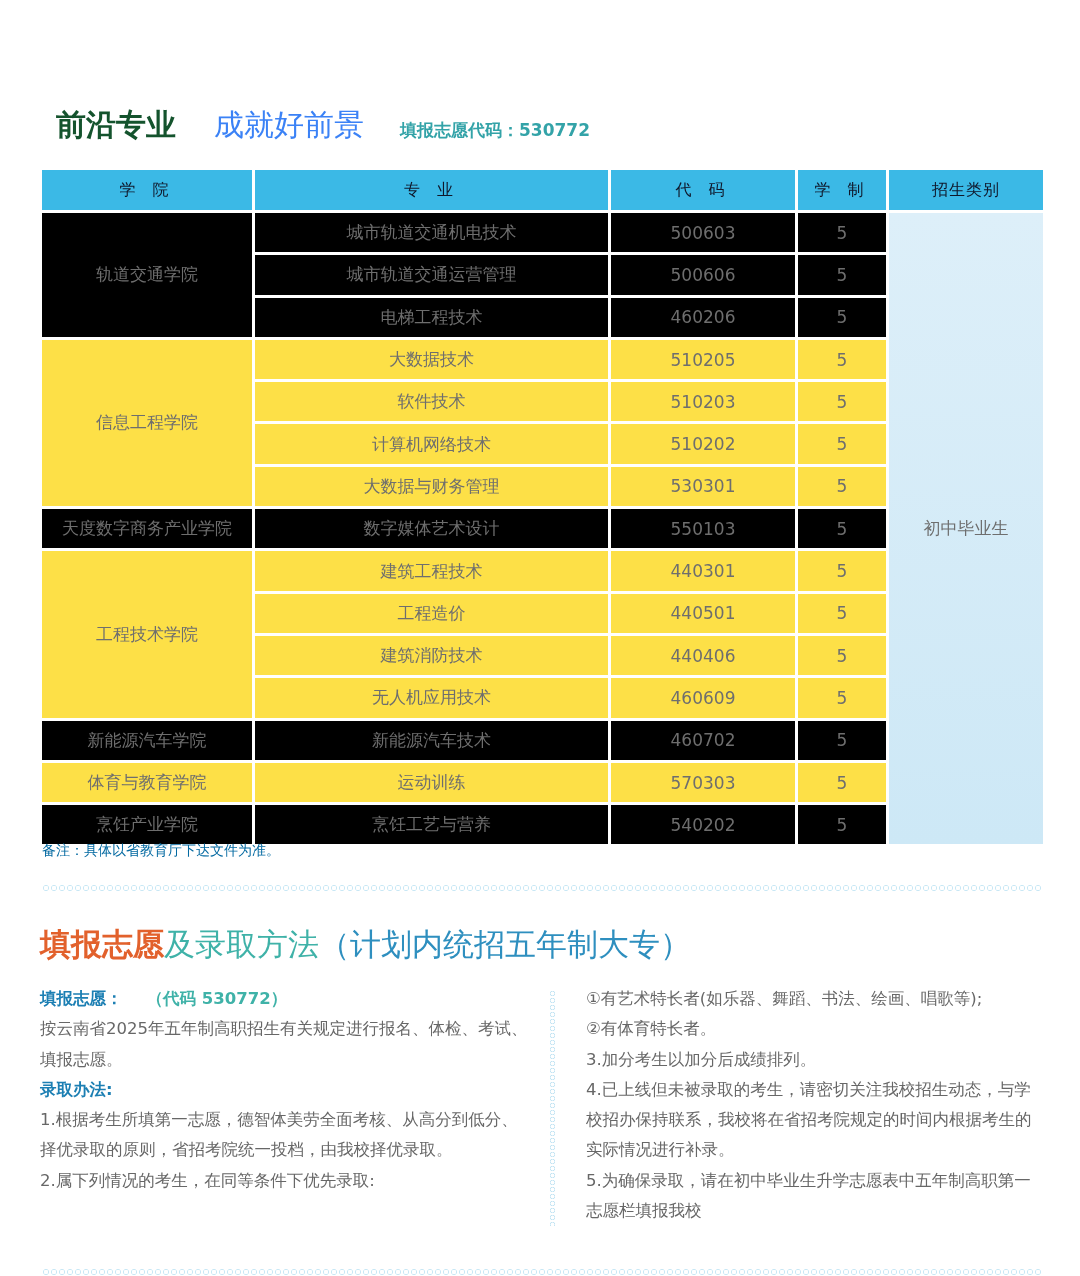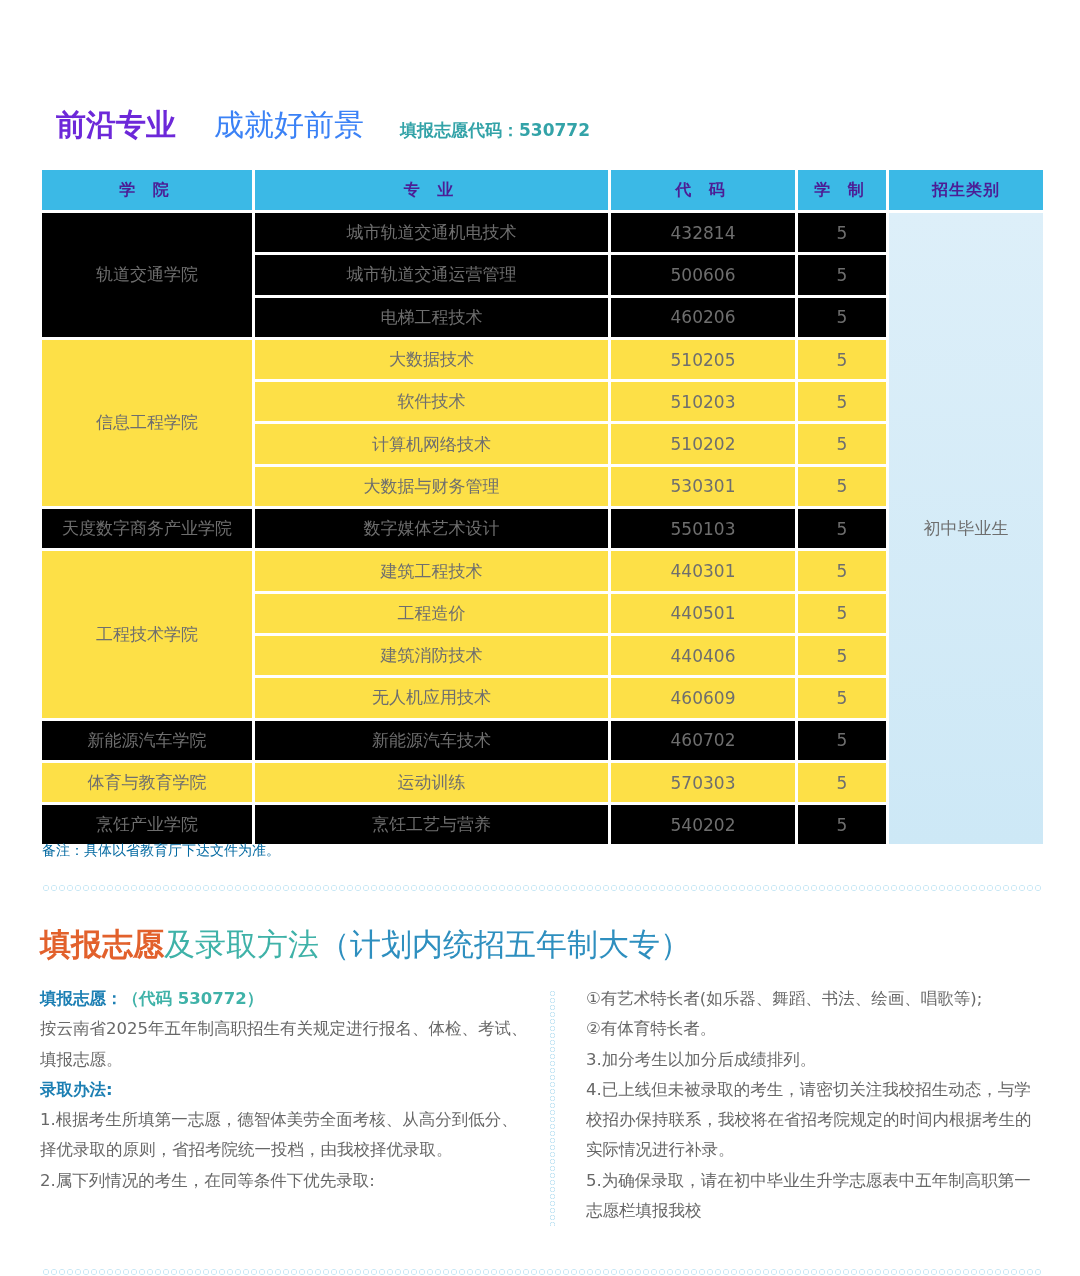--- a/index.html
+++ b/index.html
@@ -14,7 +14,7 @@
   .title-box::before { content: ""; position: absolute; right: 0; bottom: -2px; width: 3px; height: 34px; background: #ec9aa6; }
   .t-orange { color: #e2612c; font-size: 30px; font-weight: bold; }
   .t-teal { color: #3fb2a8; font-size: 30px; }
-  .t-blue { color: #6d28d9; font-size: 30px; font-weight: bold; margin-left: 14px; padding-bottom: 6px; }
+  .t-blue { color: #14532d; font-size: 30px; font-weight: bold; margin-left: 14px; padding-bottom: 6px; }
   .t-peach { color: #3b82f6; font-size: 30px; margin-left: 38px; padding-bottom: 6px; }
   .t-code { color: #33a3a8; font-size: 17px; font-weight: bold; margin-left: 36px; padding-bottom: 10px; }
 

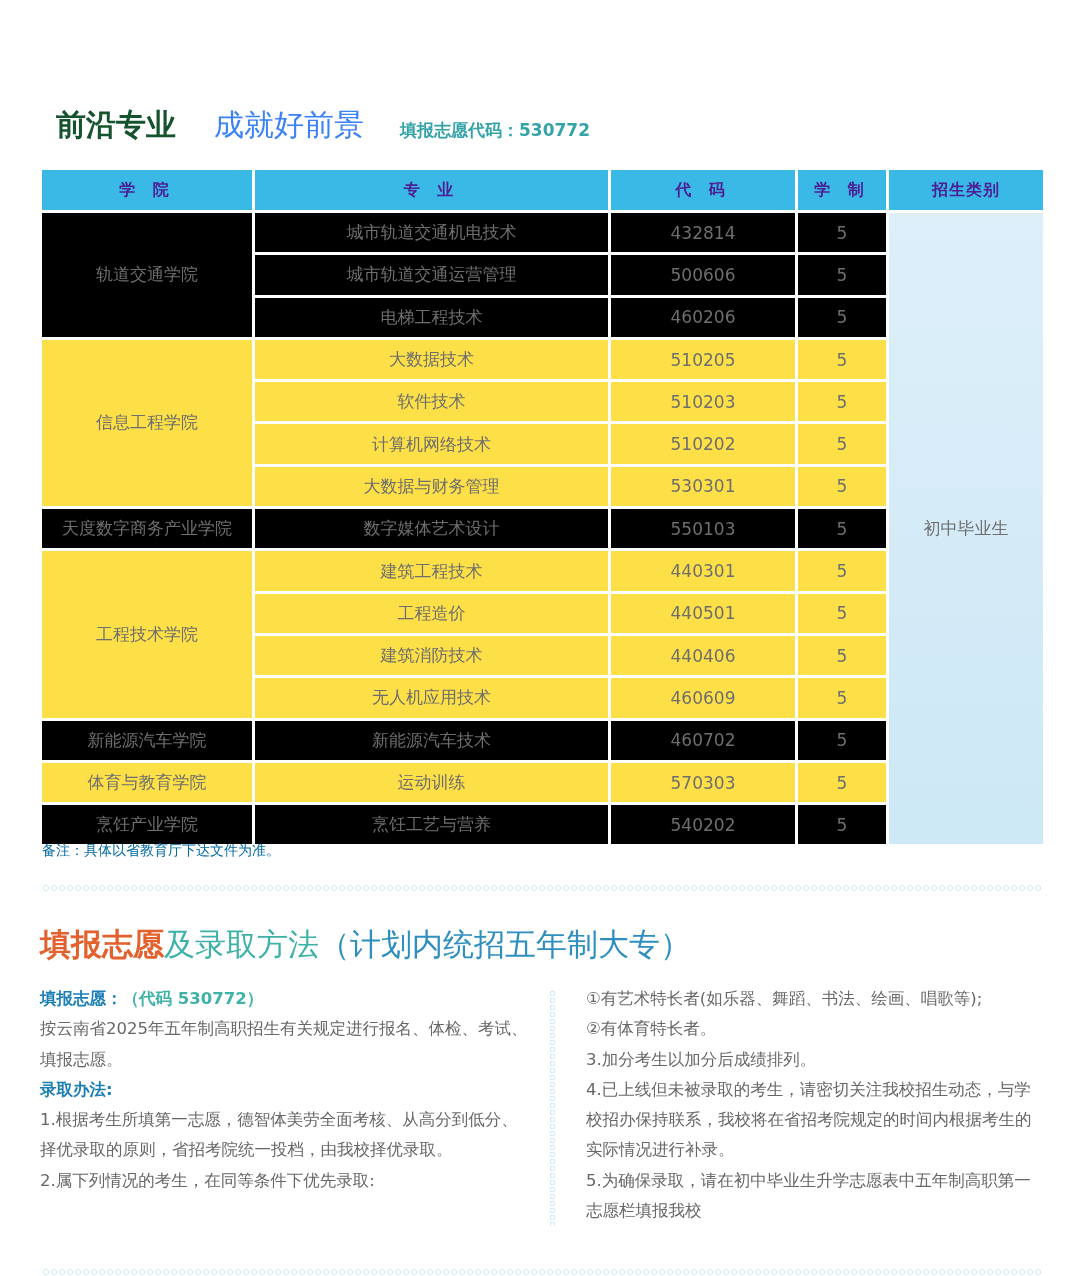--- a/index.html
+++ b/index.html
@@ -24,7 +24,7 @@
     margin-left: -3px;
   }
   table.majors th {
-    background: #3bb9e6; color: #4c1d95; font-size: 16px; font-weight: bold;
+    background: #3bb9e6; color: #0f172a; font-size: 16px; font-weight: normal;
     height: 38px; letter-spacing: 6px; border-bottom: 3px solid #ffffff;
   }
   table.majors td {

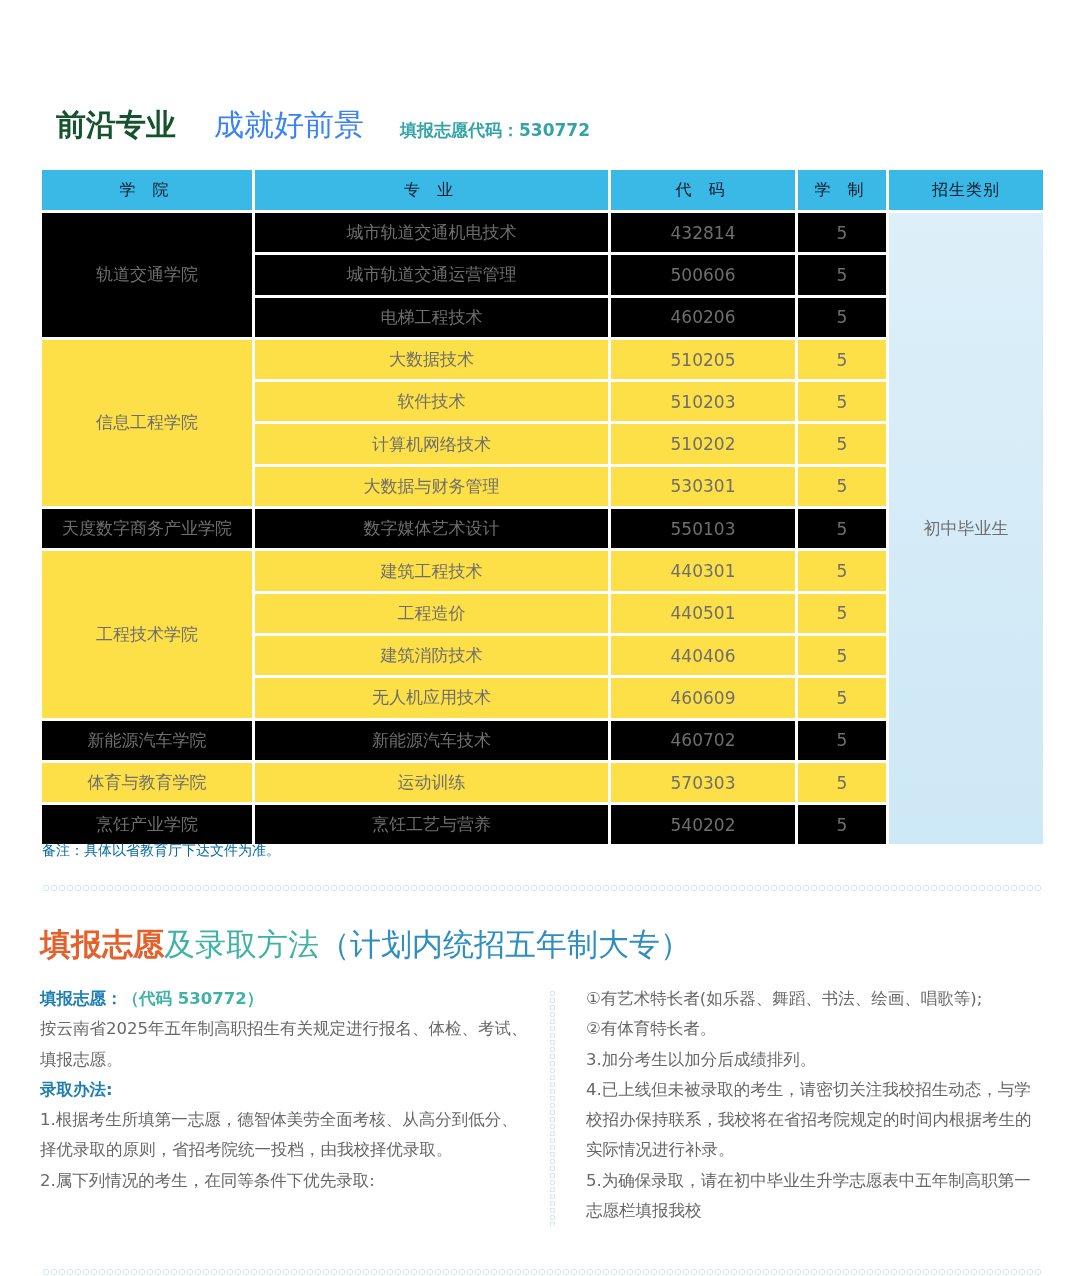--- a/index.html
+++ b/index.html
@@ -89,7 +89,7 @@
       <tr>
         <td class="c-college c-light" rowspan="3">轨道交通学院</td>
         <td class="c-light">城市轨道交通机电技术</td>
-        <td class="c-light">432814</td>
+        <td class="c-light">500603</td>
         <td class="c-light">5</td>
         <td class="c-category" rowspan="15">初中毕业生</td>
       </tr>

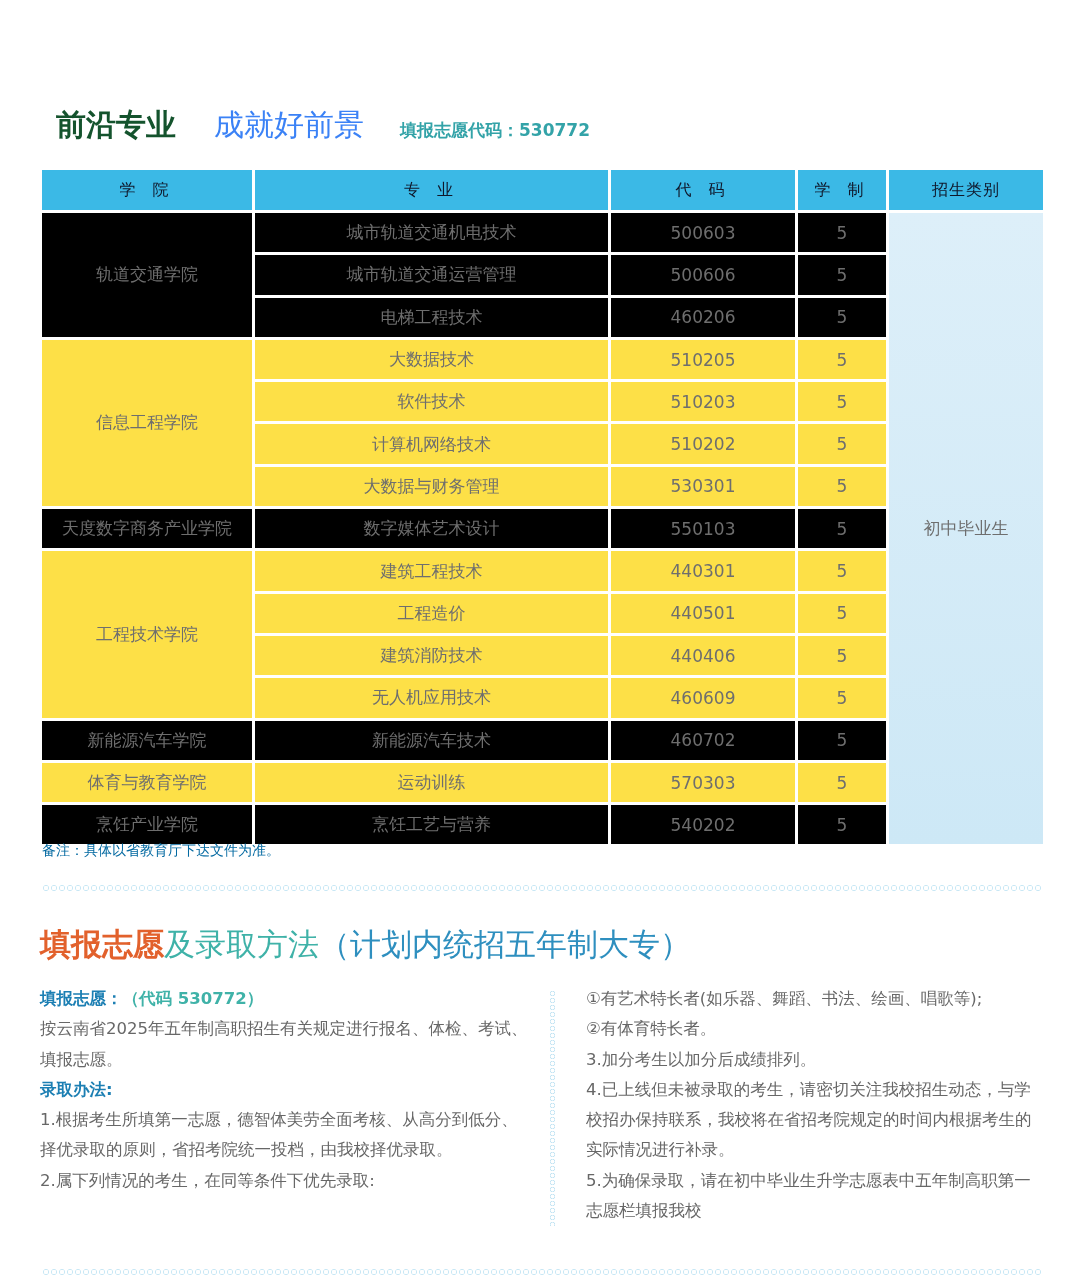--- a/index.html
+++ b/index.html
@@ -51,7 +51,7 @@
   .col.left { left: 40px; width: 490px; }
   .col.right { left: 586px; width: 460px; }
   .lbl { color: #1c7fb3; font-weight: bold; }
-  .lbl .code { color: #3fb2a8; }
+  .lbl .code { color: #3fb2a8; margin-left: 24px; }
   .vdiv {
     position: absolute; left: 549px; top: 990px; width: 7px; height: 236px;
     background-image: radial-gradient(circle at 3.5px 3.5px, transparent 1.8px, #bfe3f3 2.2px, transparent 3px);

